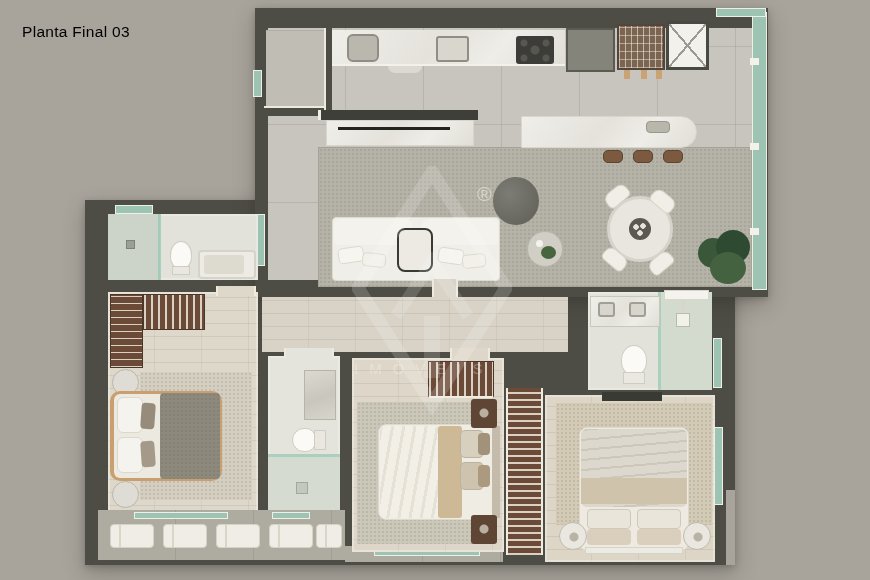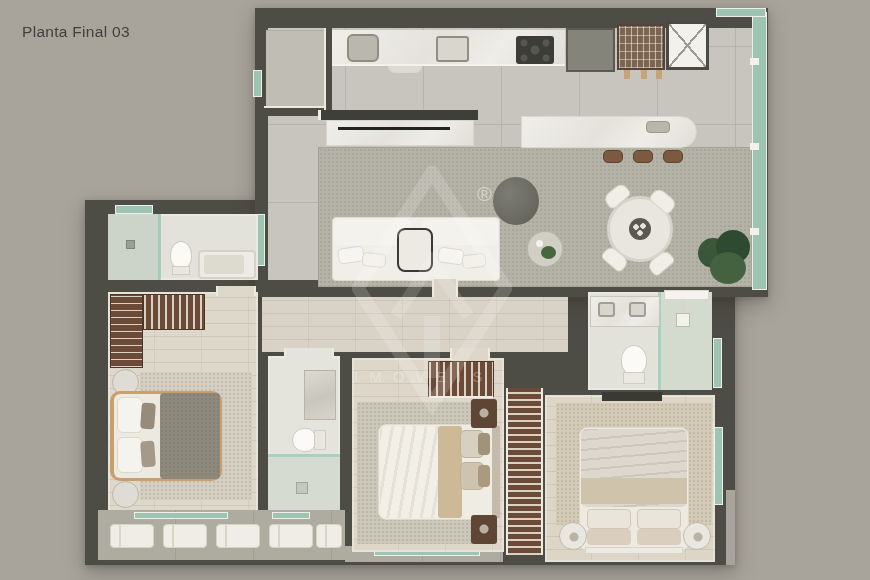--- a/index.html
+++ b/index.html
@@ -24,7 +24,7 @@
   .lounger{width:44px;height:24px;background:#efede5;border:1px solid #d5d2c6;border-radius:4px;
            background-image:linear-gradient(90deg,transparent 8px,#d8d5c9 8px,#d8d5c9 10px,transparent 10px);}
   .circle{border-radius:50%;}
-  .title{color:#404040;font-size:15.5px;letter-spacing:.3px;z-index:70;}
+  .title{color:#000000;font-size:15.5px;letter-spacing:.3px;z-index:70;}
   .wm-brand{color:rgba(255,255,255,.30);font-size:34px;font-weight:600;letter-spacing:21px;z-index:60;}
   .wm-sub{color:rgba(255,255,255,.27);font-size:15px;letter-spacing:11px;z-index:60;}
   .wm-reg{color:rgba(255,255,255,.45);font-size:20px;z-index:60;}

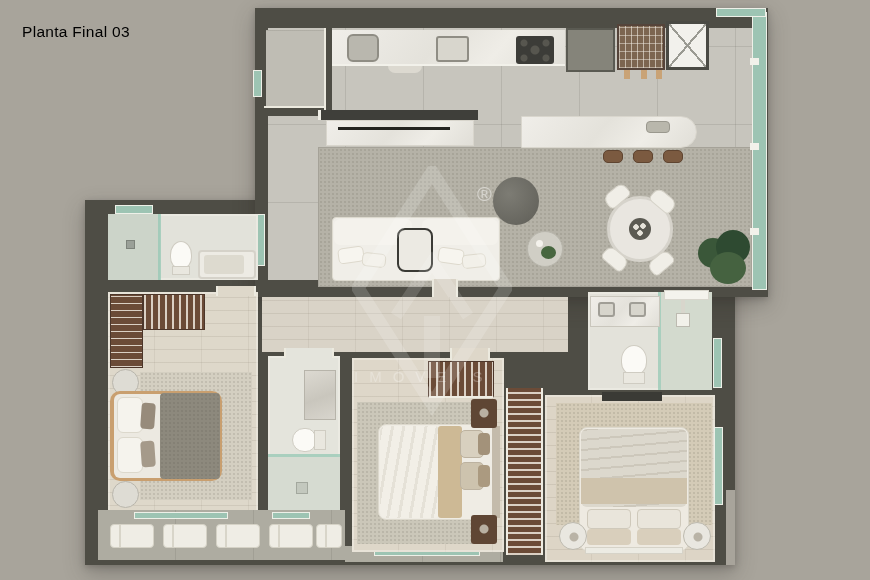--- a/index.html
+++ b/index.html
@@ -208,7 +208,7 @@
     <rect x="72" y="150" width="16" height="62" fill="rgba(255,255,255,0.15)"></rect>
   </svg>
   <div class="abs wm-reg" style="left:477px;top:183px;">®</div>
-  <div class="abs wm-sub" style="left:354px;top:368px;">IMÓVEIS</div>
+  <div class="abs wm-sub" style="left:354px;top:360px;">IMÓVEIS</div>
 
 </div>
 

